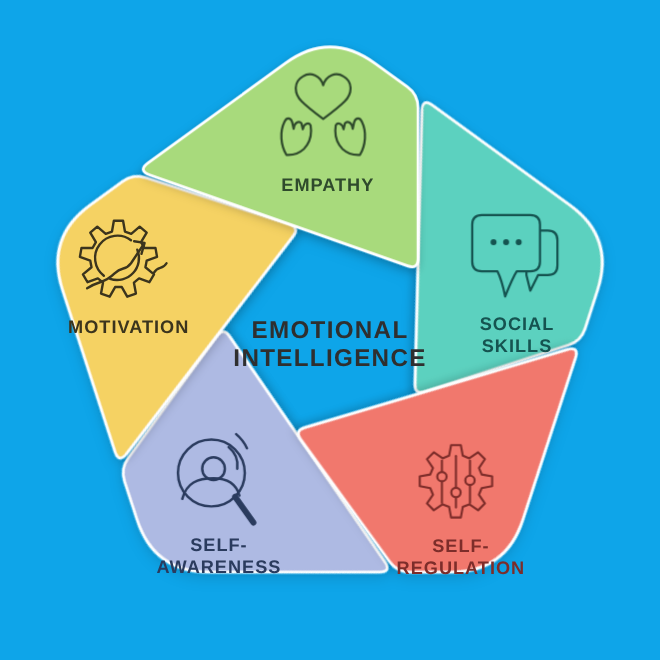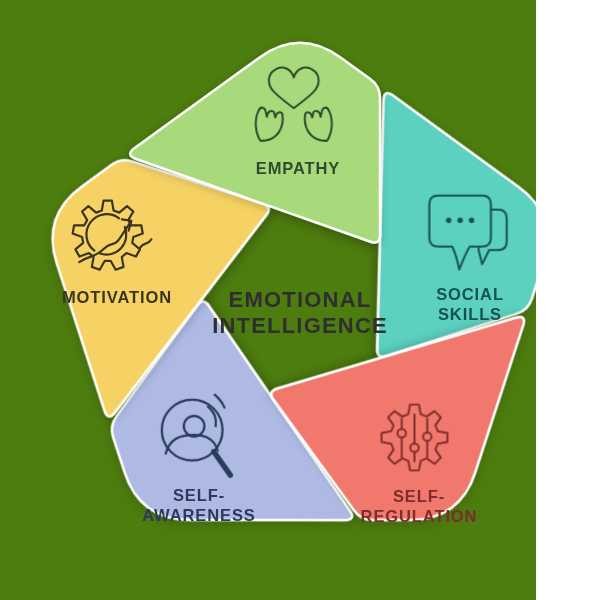--- a/index.html
+++ b/index.html
@@ -3,7 +3,7 @@
 <meta charset="utf-8">
 <style>
   html,body{margin:0;padding:0;background:#ffffff;}
-  .stage{width:536px;height:600px;position:relative;background:#4d7c0f;overflow:hidden;}
+  .stage{width:600px;height:600px;position:relative;background:#0ea5e9;overflow:hidden;}
   svg{display:block;}
   text{font-family:"Liberation Sans","DejaVu Sans",sans-serif;}
   .seg-label{font-size:16.5px;font-weight:700;letter-spacing:0.9px;text-anchor:middle;}

